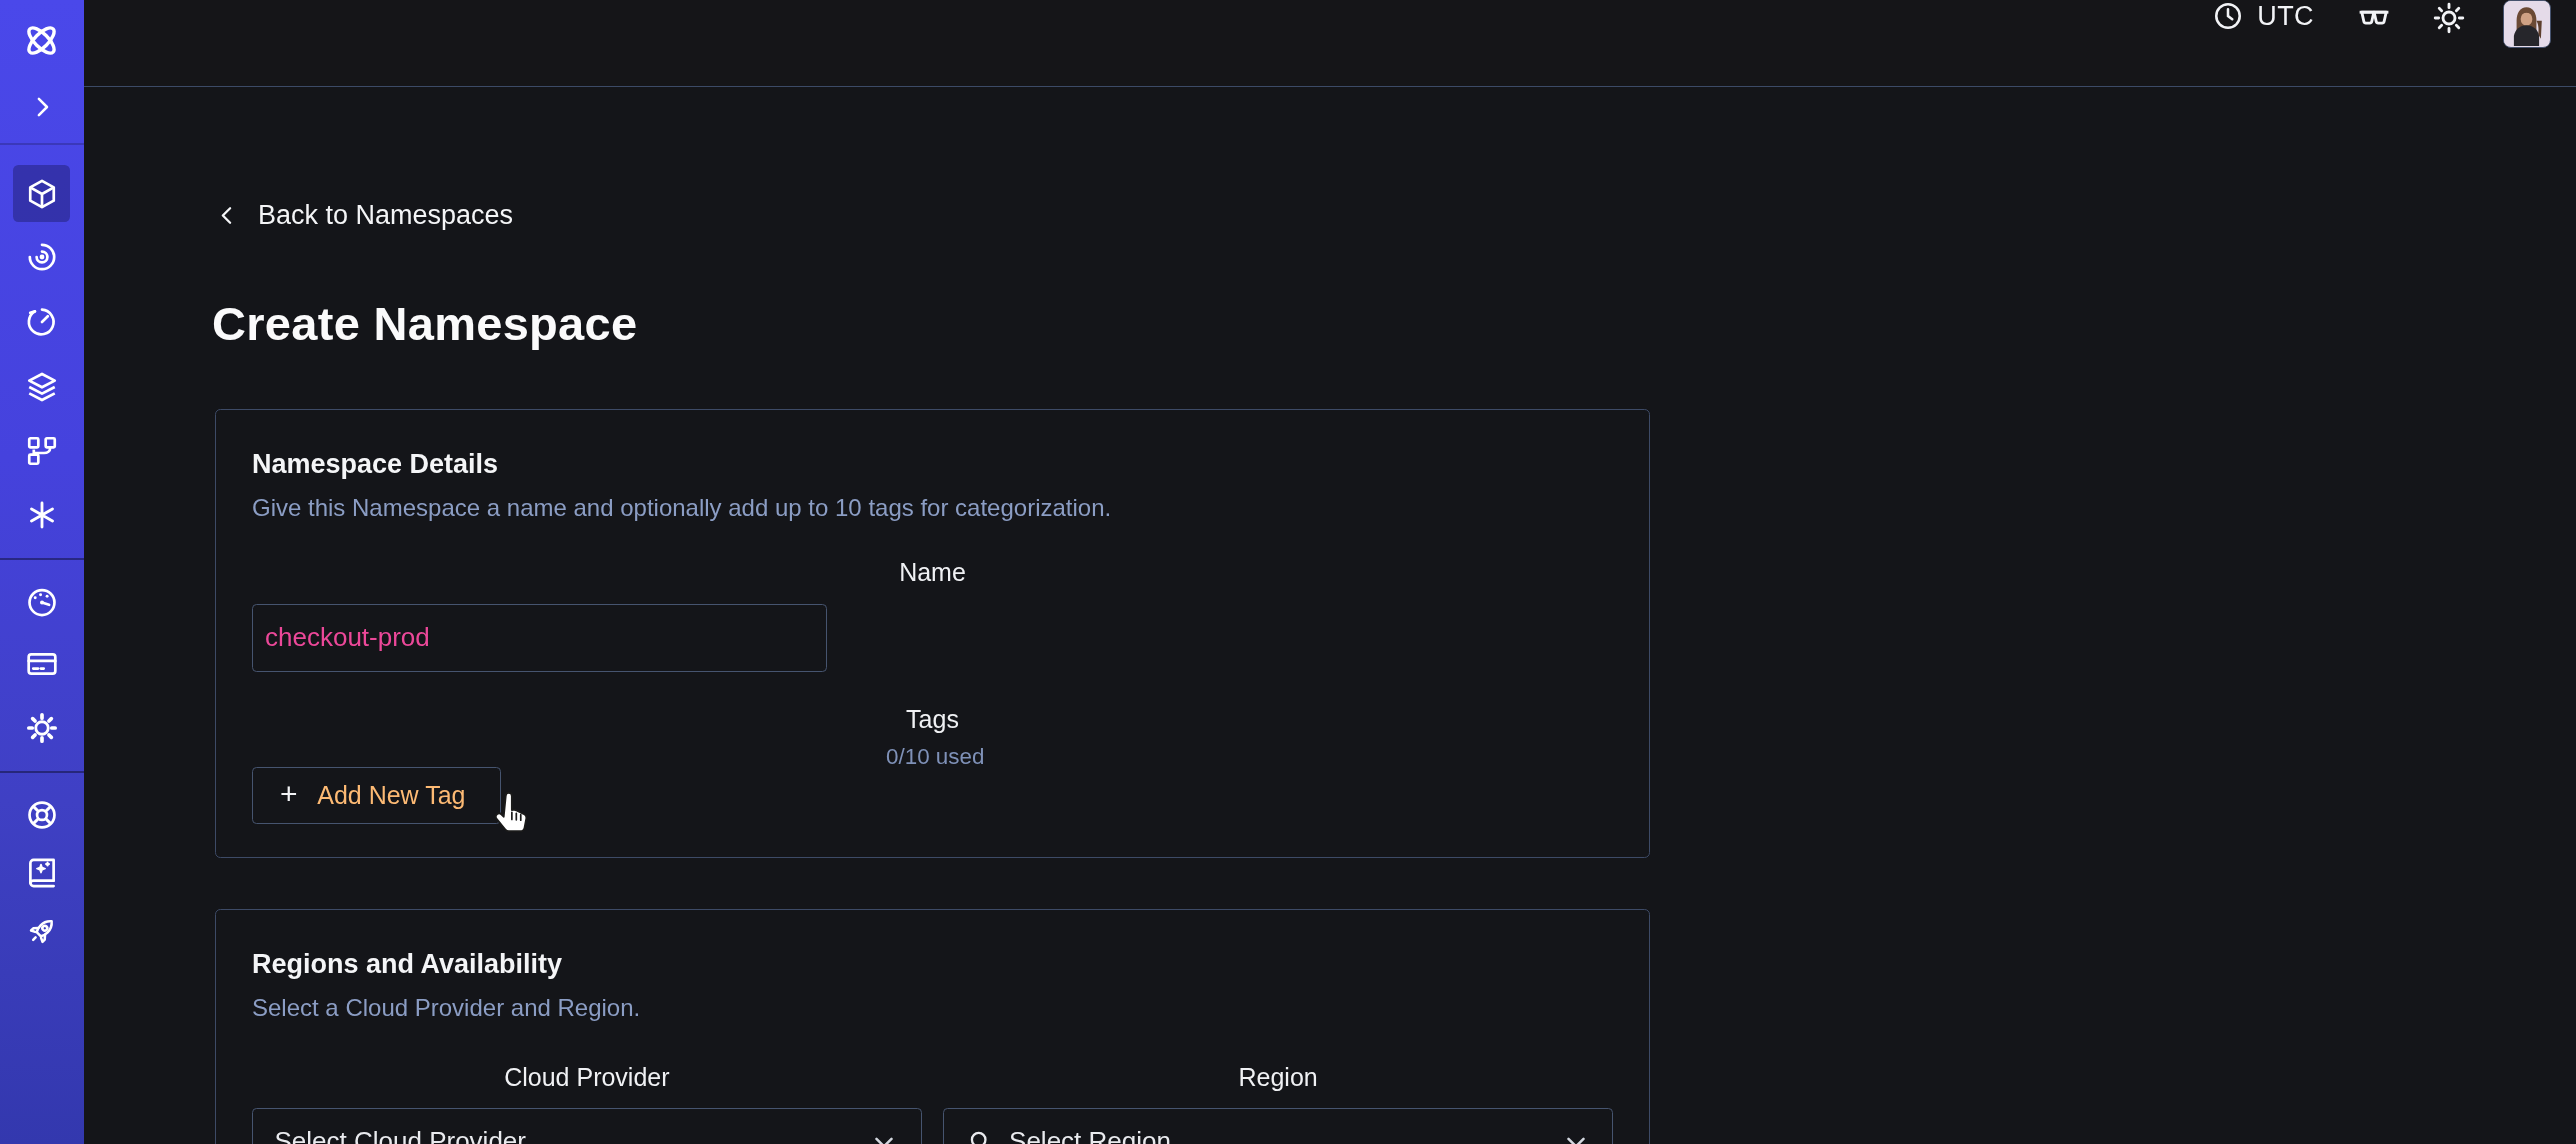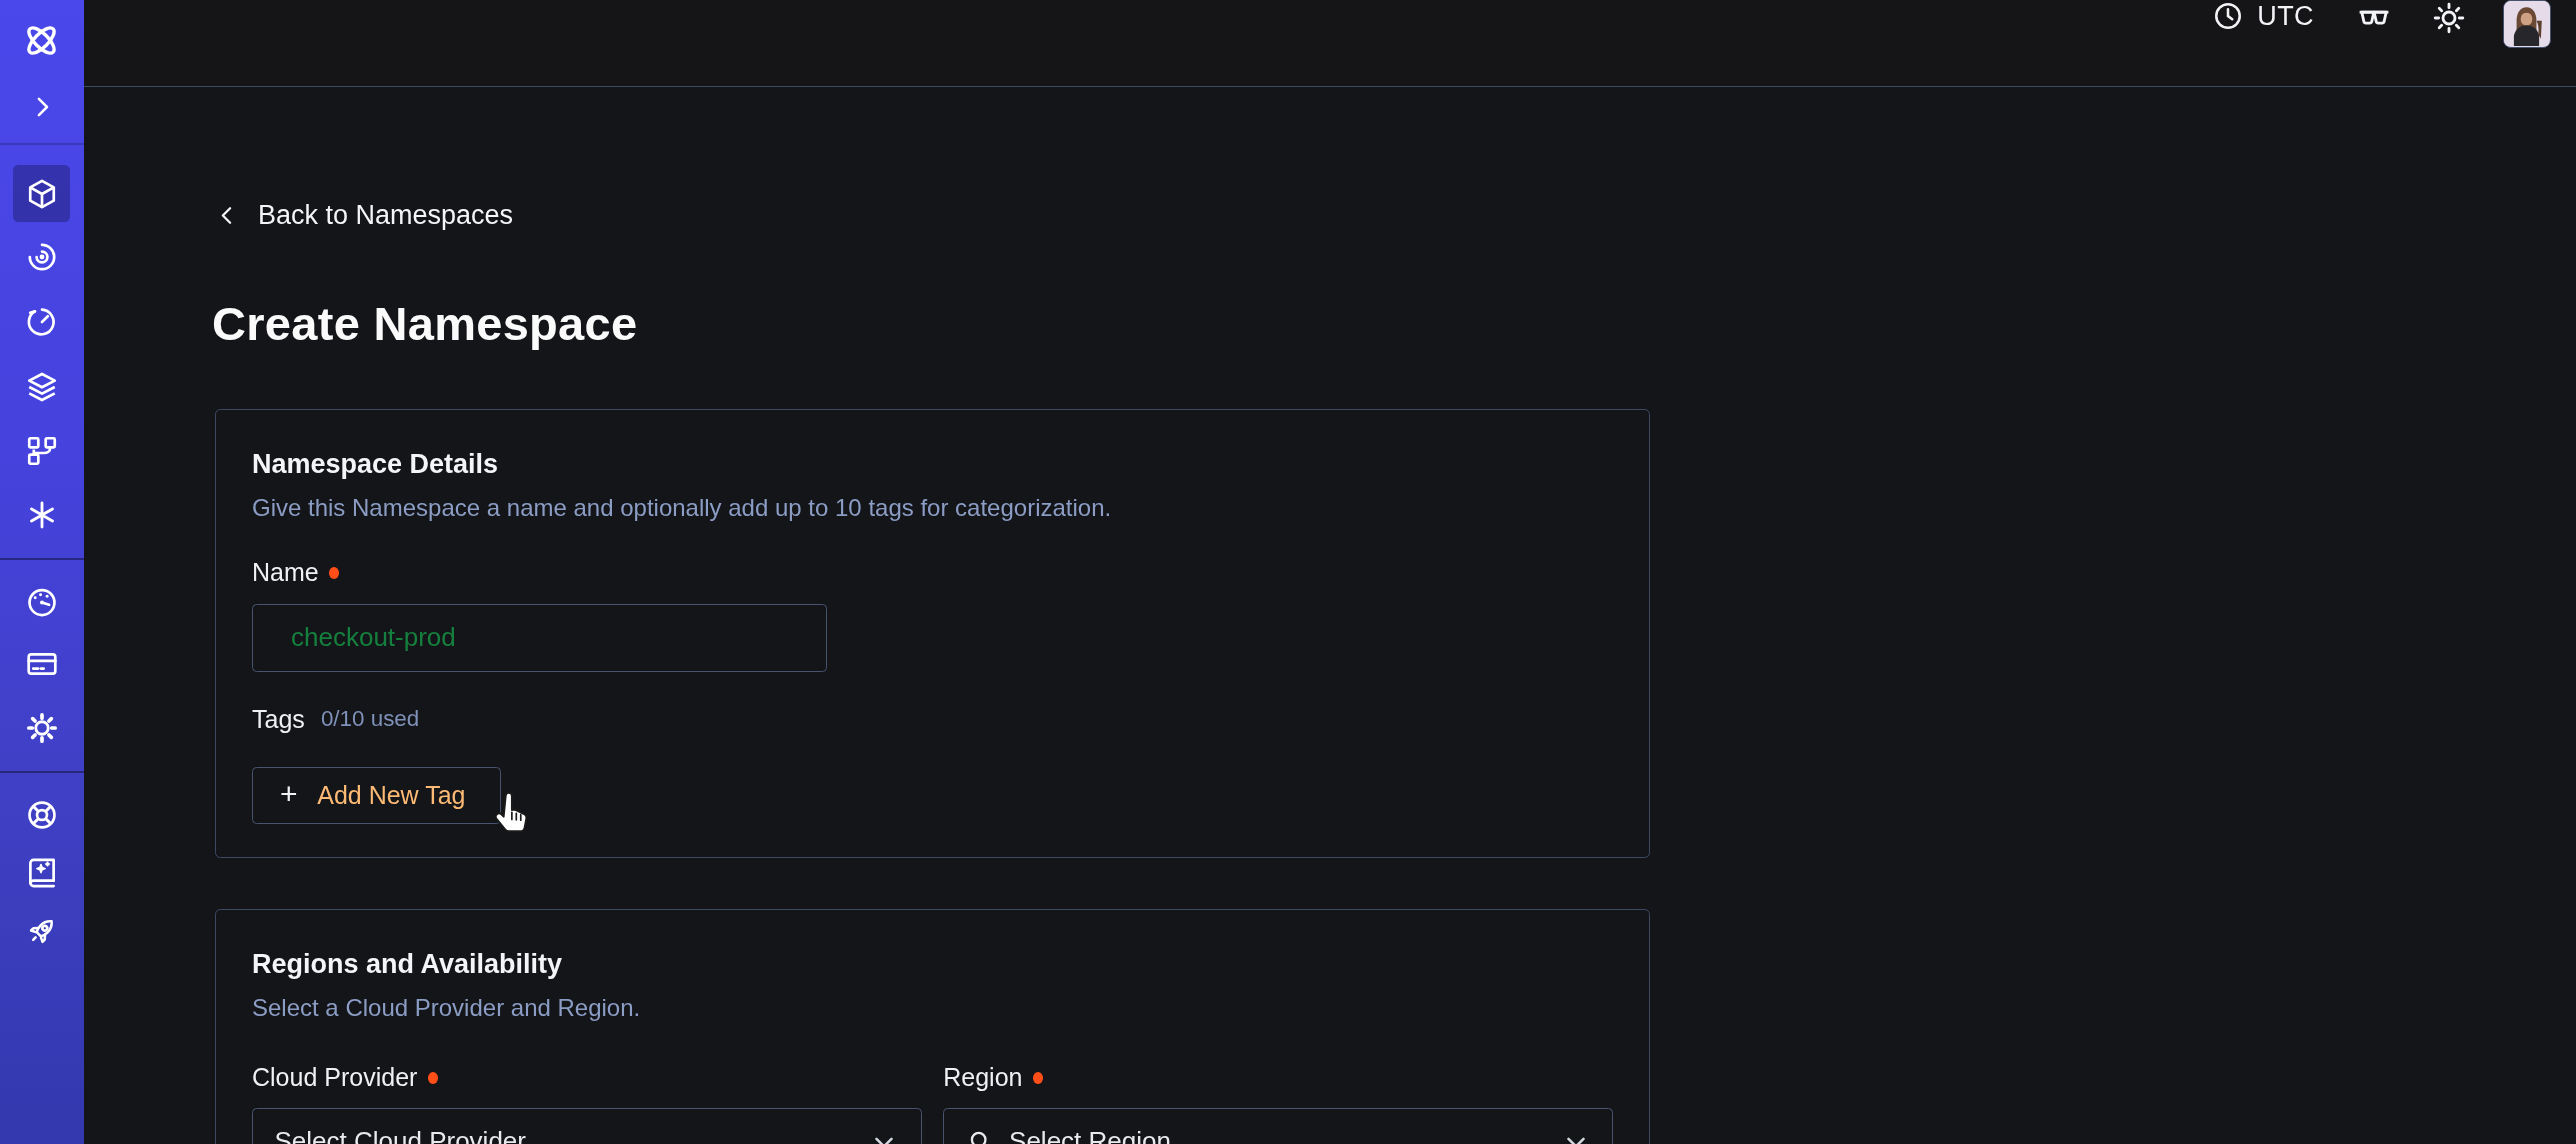--- a/index.html
+++ b/index.html
@@ -44,7 +44,7 @@
   .card-title { font-size:27px; font-weight:600; color:#f4f5f7; line-height:32px; }
   .card-sub { font-size:24px; color:#8b9dc4; line-height:29px; margin-top:12.5px; }
 
-  .field-label-row { display:flex; align-items:center; gap:10.7px; height:29px; }
+  .field-label-row { display:flex; align-items:center; gap:10.7px; height:29px;flex-direction:column; }
   .field-label { font-size:25px; font-weight:500; color:#f0f1f4; line-height:29px; }
   .req-dot { width:9.8px; height:11.6px; border-radius:50%; background:#ff4e17; margin-top:1.8px; }
   .usage { font-size:22.4px; color:#7f91b8; margin-left:5.4px; }

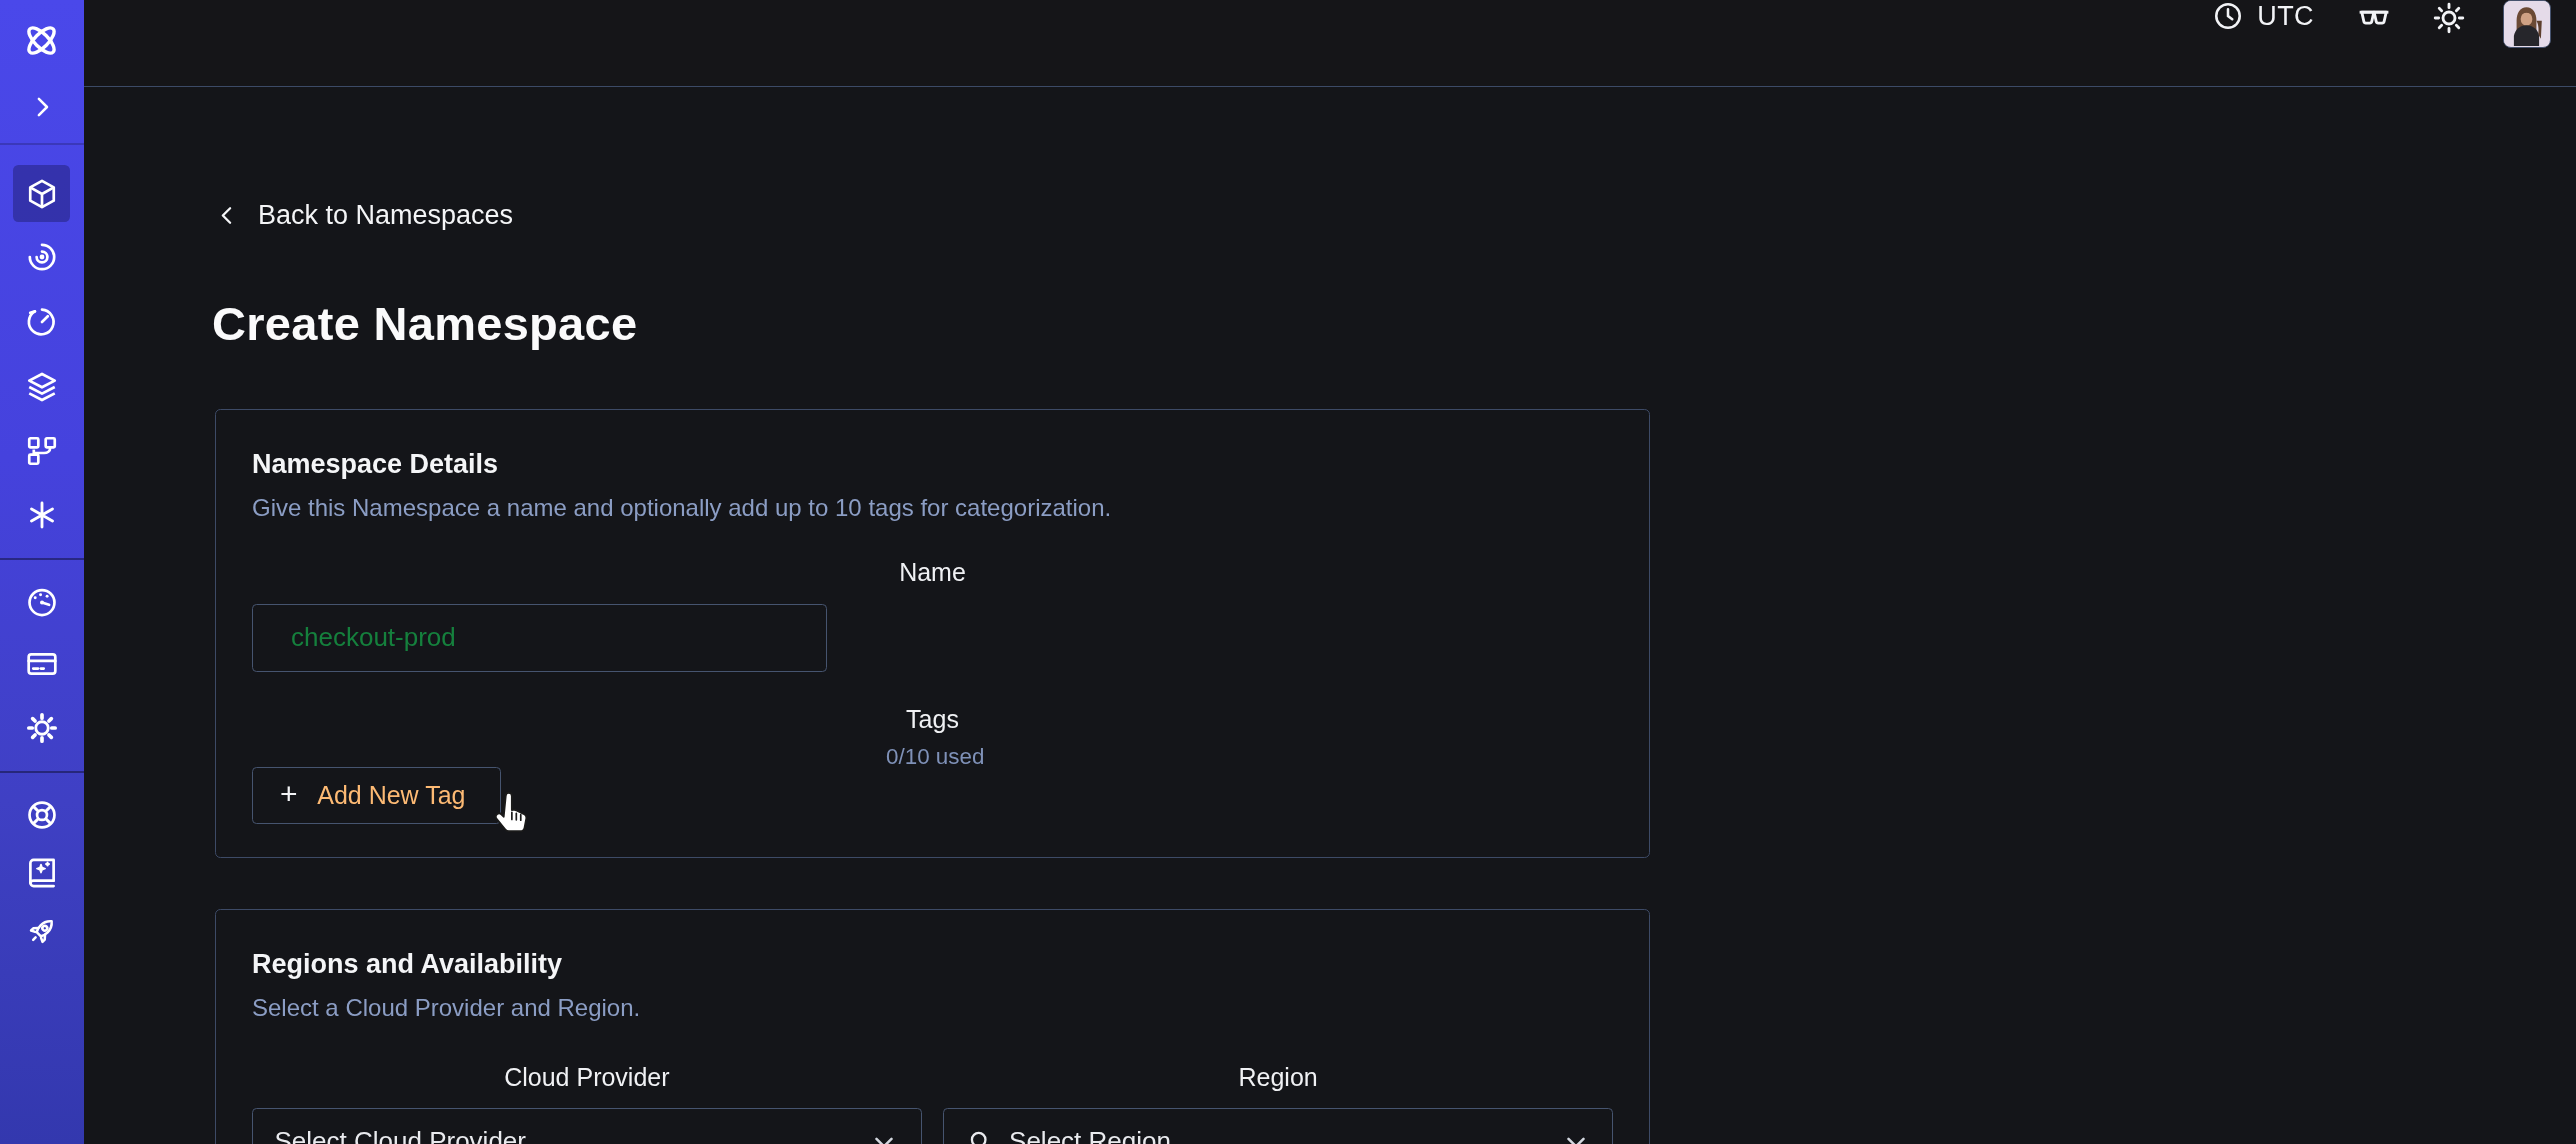--- a/index.html
+++ b/index.html
@@ -51,7 +51,7 @@
 
   .name-row { margin-top:36px; }
   .text-input { margin-top:17px; width:575px; height:68px; background:transparent; border:1.3px solid #46546f;
-    border-radius:4.5px; color:#15803d; font-size:26px; font-family:"Liberation Sans",sans-serif; padding:0 38px; outline:none; display:block; }
+    border-radius:4.5px; color:#ec4899; font-size:26px; font-family:"Liberation Sans",sans-serif; padding:0 12px; outline:none; display:block; }
   .tags-row { margin-top:33px; }
   .add-tag-btn { margin-top:33px; width:249px; height:57px; border:1.3px solid #46546f; border-radius:4.5px;
     background:transparent; display:flex; align-items:center; gap:19.7px; padding:0 27px; cursor:pointer; }

